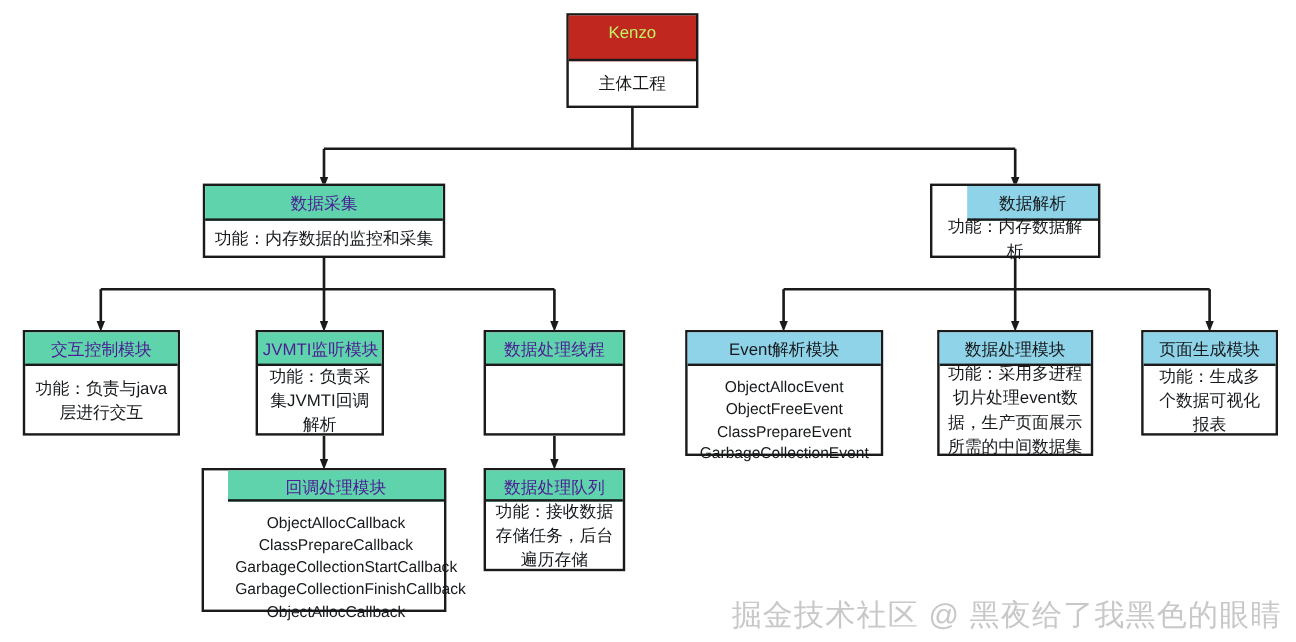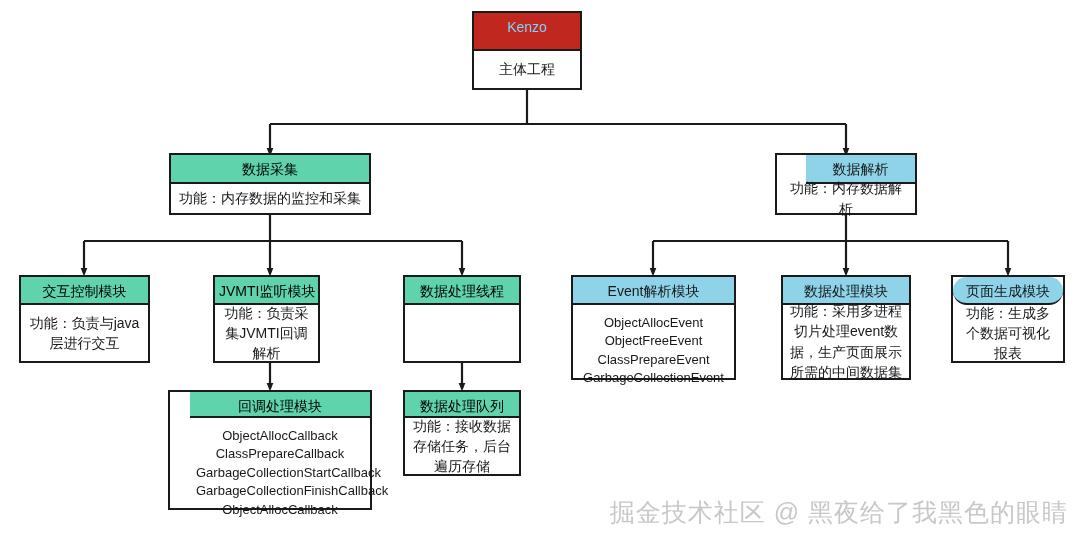--- a/index.html
+++ b/index.html
@@ -53,7 +53,7 @@
   }
   .hdr-red {
     background: #c0281f;
-    color: #7dd3fc;
+    color: #bef264;
   }
   .hdr-green {
     background: #5fd3ab;

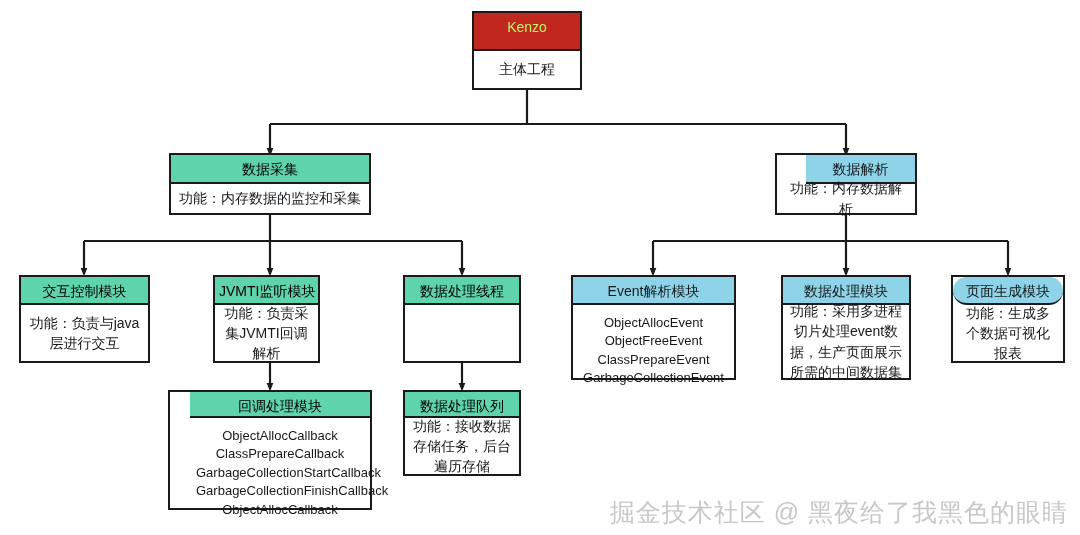--- a/index.html
+++ b/index.html
@@ -57,7 +57,7 @@
   }
   .hdr-green {
     background: #5fd3ab;
-    color: #000000;
+    color: #4c1d95;
   }
   .hdr-blue {
     background: #8ed3e8;

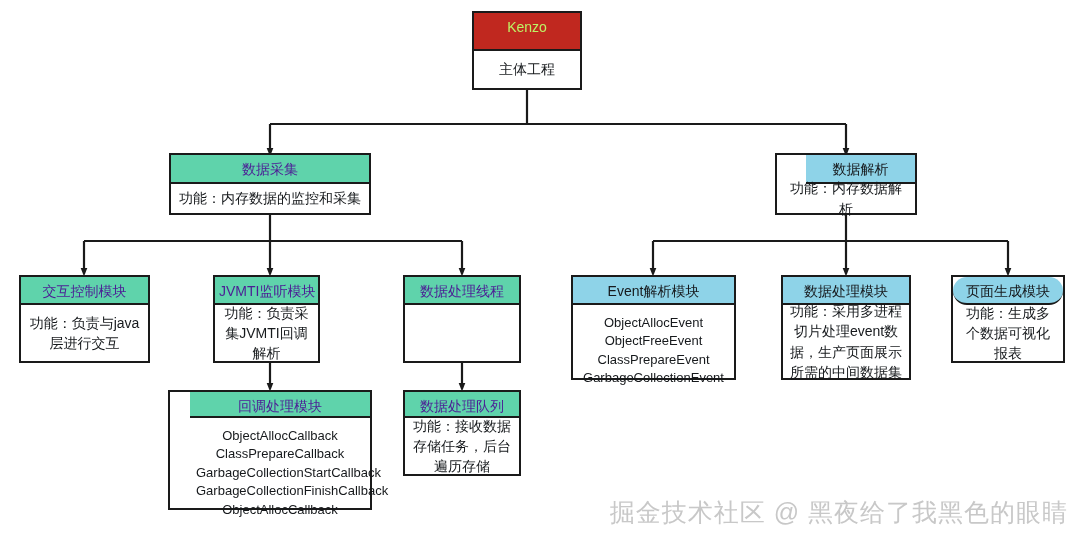--- a/index.html
+++ b/index.html
@@ -178,7 +178,7 @@
   </div>
 
   <div class="node" style="left:951px; top:275px; width:114px; height:88px;">
-    <div class="node-header hdr-blue" style="height:28px;border-radius:14px;">页面生成模块</div>
+    <div class="node-header hdr-blue" style="height:28px;">页面生成模块</div>
     <div class="node-body" style="height:56px;">功能：生成多个数据可视化报表</div>
   </div>
 

